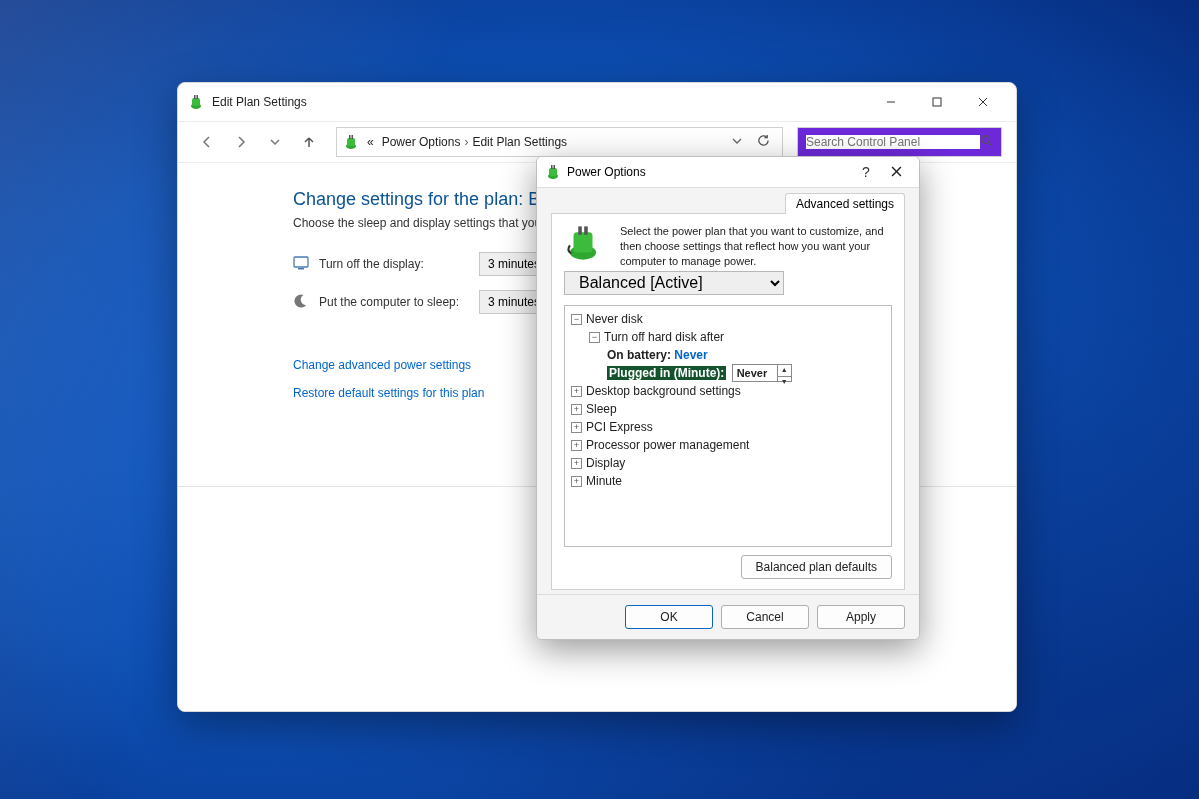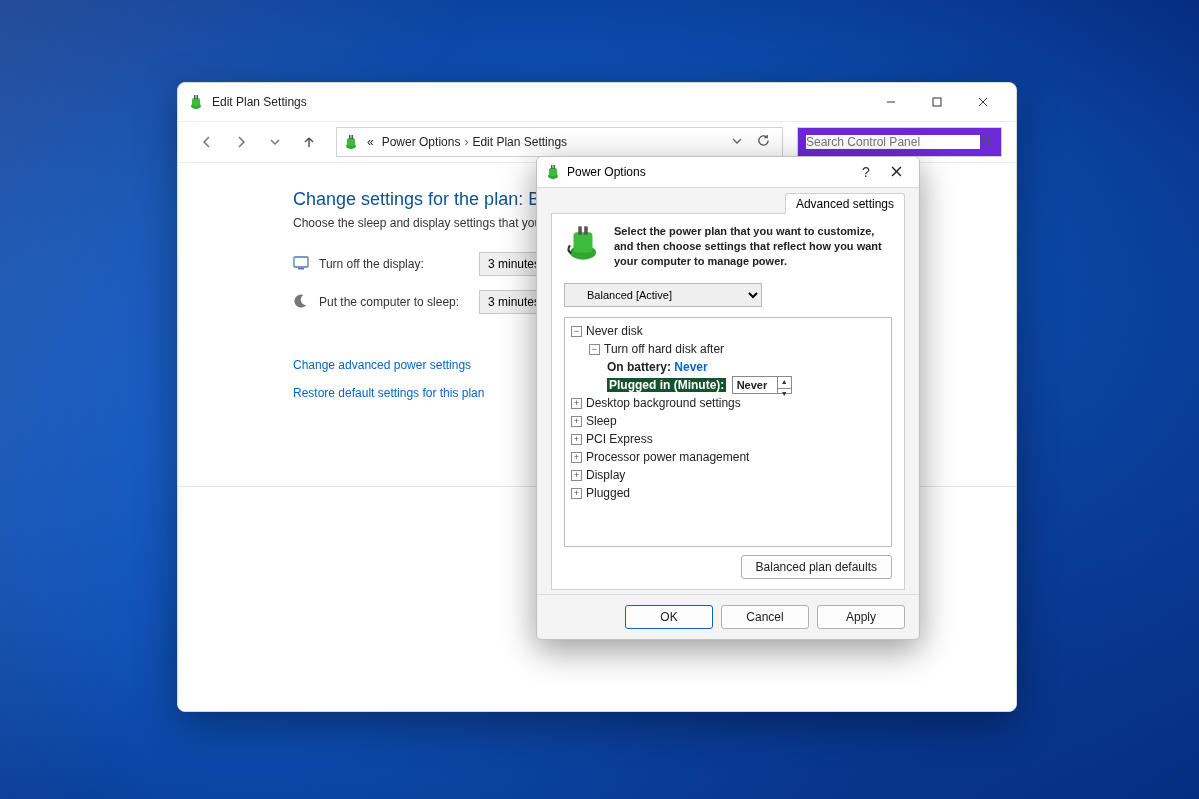--- a/index.html
+++ b/index.html
@@ -107,7 +107,7 @@
     background:#fff; border:1px solid #cfcfcf; flex:1;
     padding: 10px 12px; display:flex; flex-direction:column;
   }
-  .intro { display:flex; gap:12px; margin-bottom:14px;font-weight:bold; }
+  .intro { display:flex; gap:18px; margin-bottom:2px; }
   .intro-icon { width:38px; height:38px; flex:none; }
   .intro-text { font-size:11px; color:#222; line-height:1.35; }
   .plan-select {

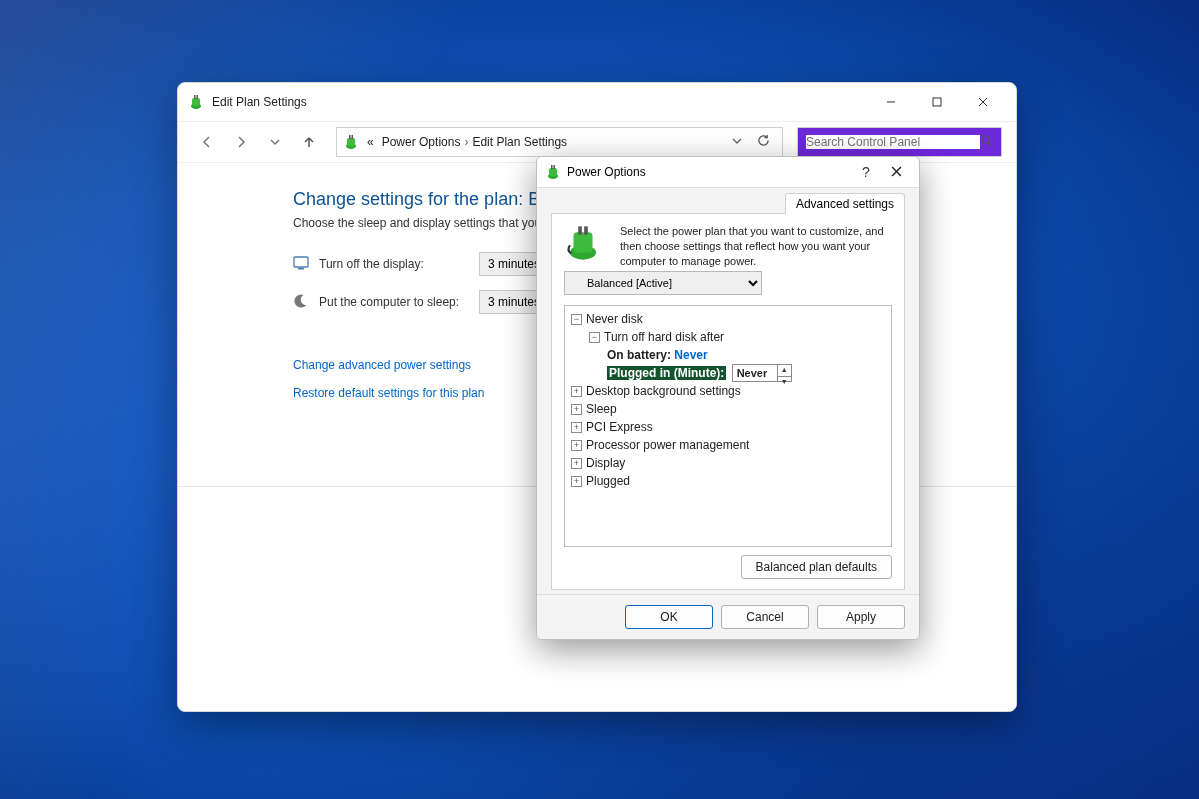--- a/index.html
+++ b/index.html
@@ -111,7 +111,7 @@
   .intro-icon { width:38px; height:38px; flex:none; }
   .intro-text { font-size:11px; color:#222; line-height:1.35; }
   .plan-select {
-    height:24px; border:1px solid #b8b8b8; font-size:11px; padding-left:18px; width: 198px;
+    height:24px; border:1px solid #b8b8b8; font-size:16px; padding-left:10px; width: 220px;
     margin-bottom: 10px;
   }
 

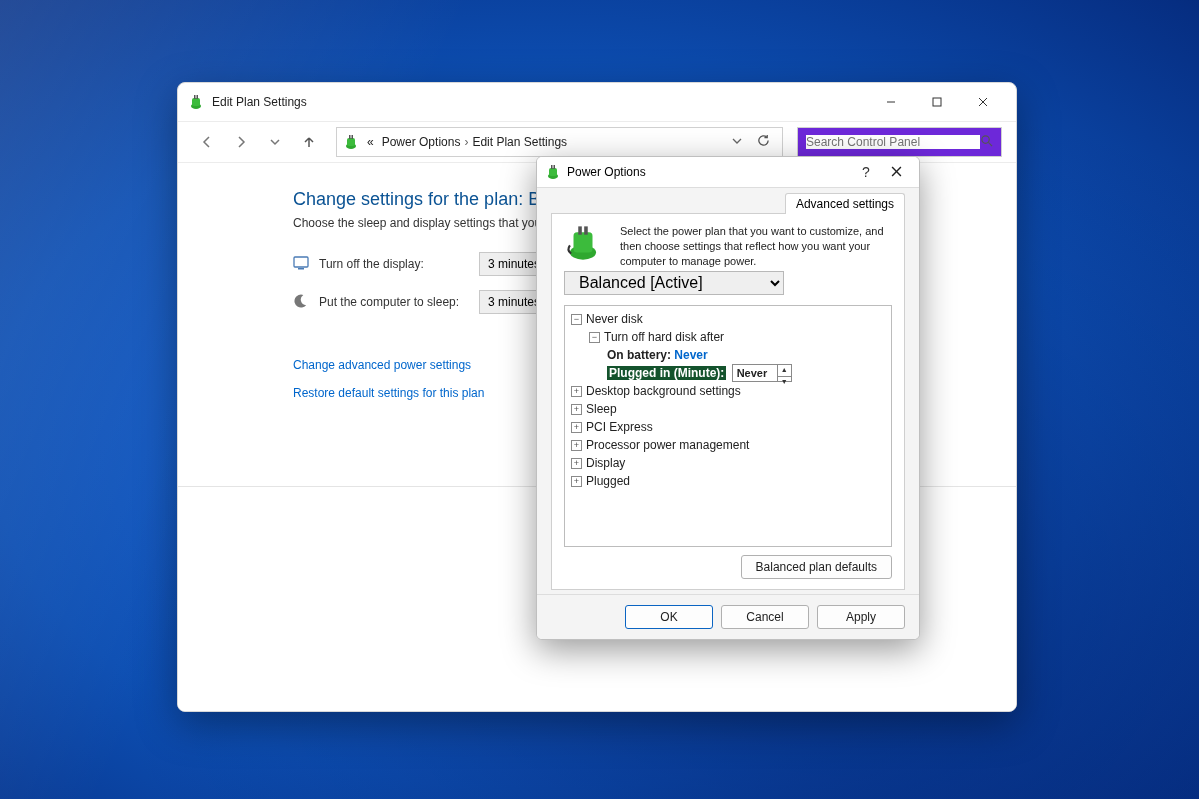--- a/index.html
+++ b/index.html
@@ -352,7 +352,7 @@
         <div class="node"><span class="tgl">+</span><span>PCI Express</span></div>
         <div class="node"><span class="tgl">+</span><span>Processor power management</span></div>
         <div class="node"><span class="tgl">+</span><span>Display</span></div>
-        <div class="node"><span class="tgl">+</span><span>Plugged</span></div>
+        <div class="node"><span class="tgl">+</span><span>Minute</span></div>
       </div>
 
       <div class="restore-row">

